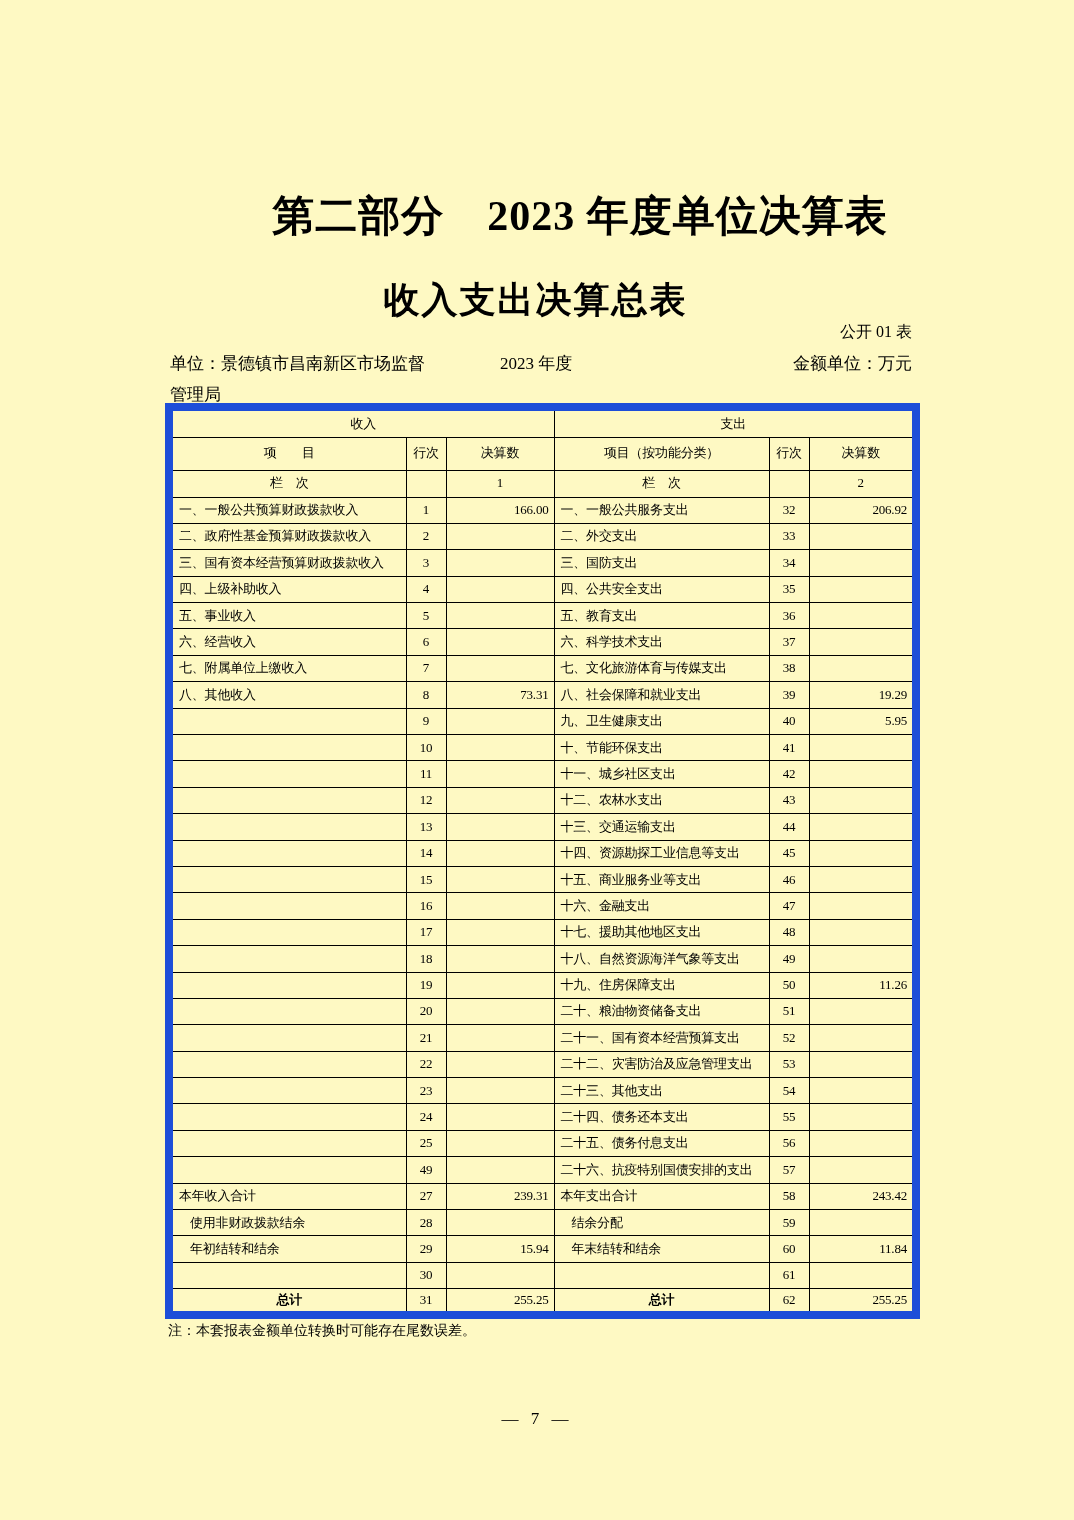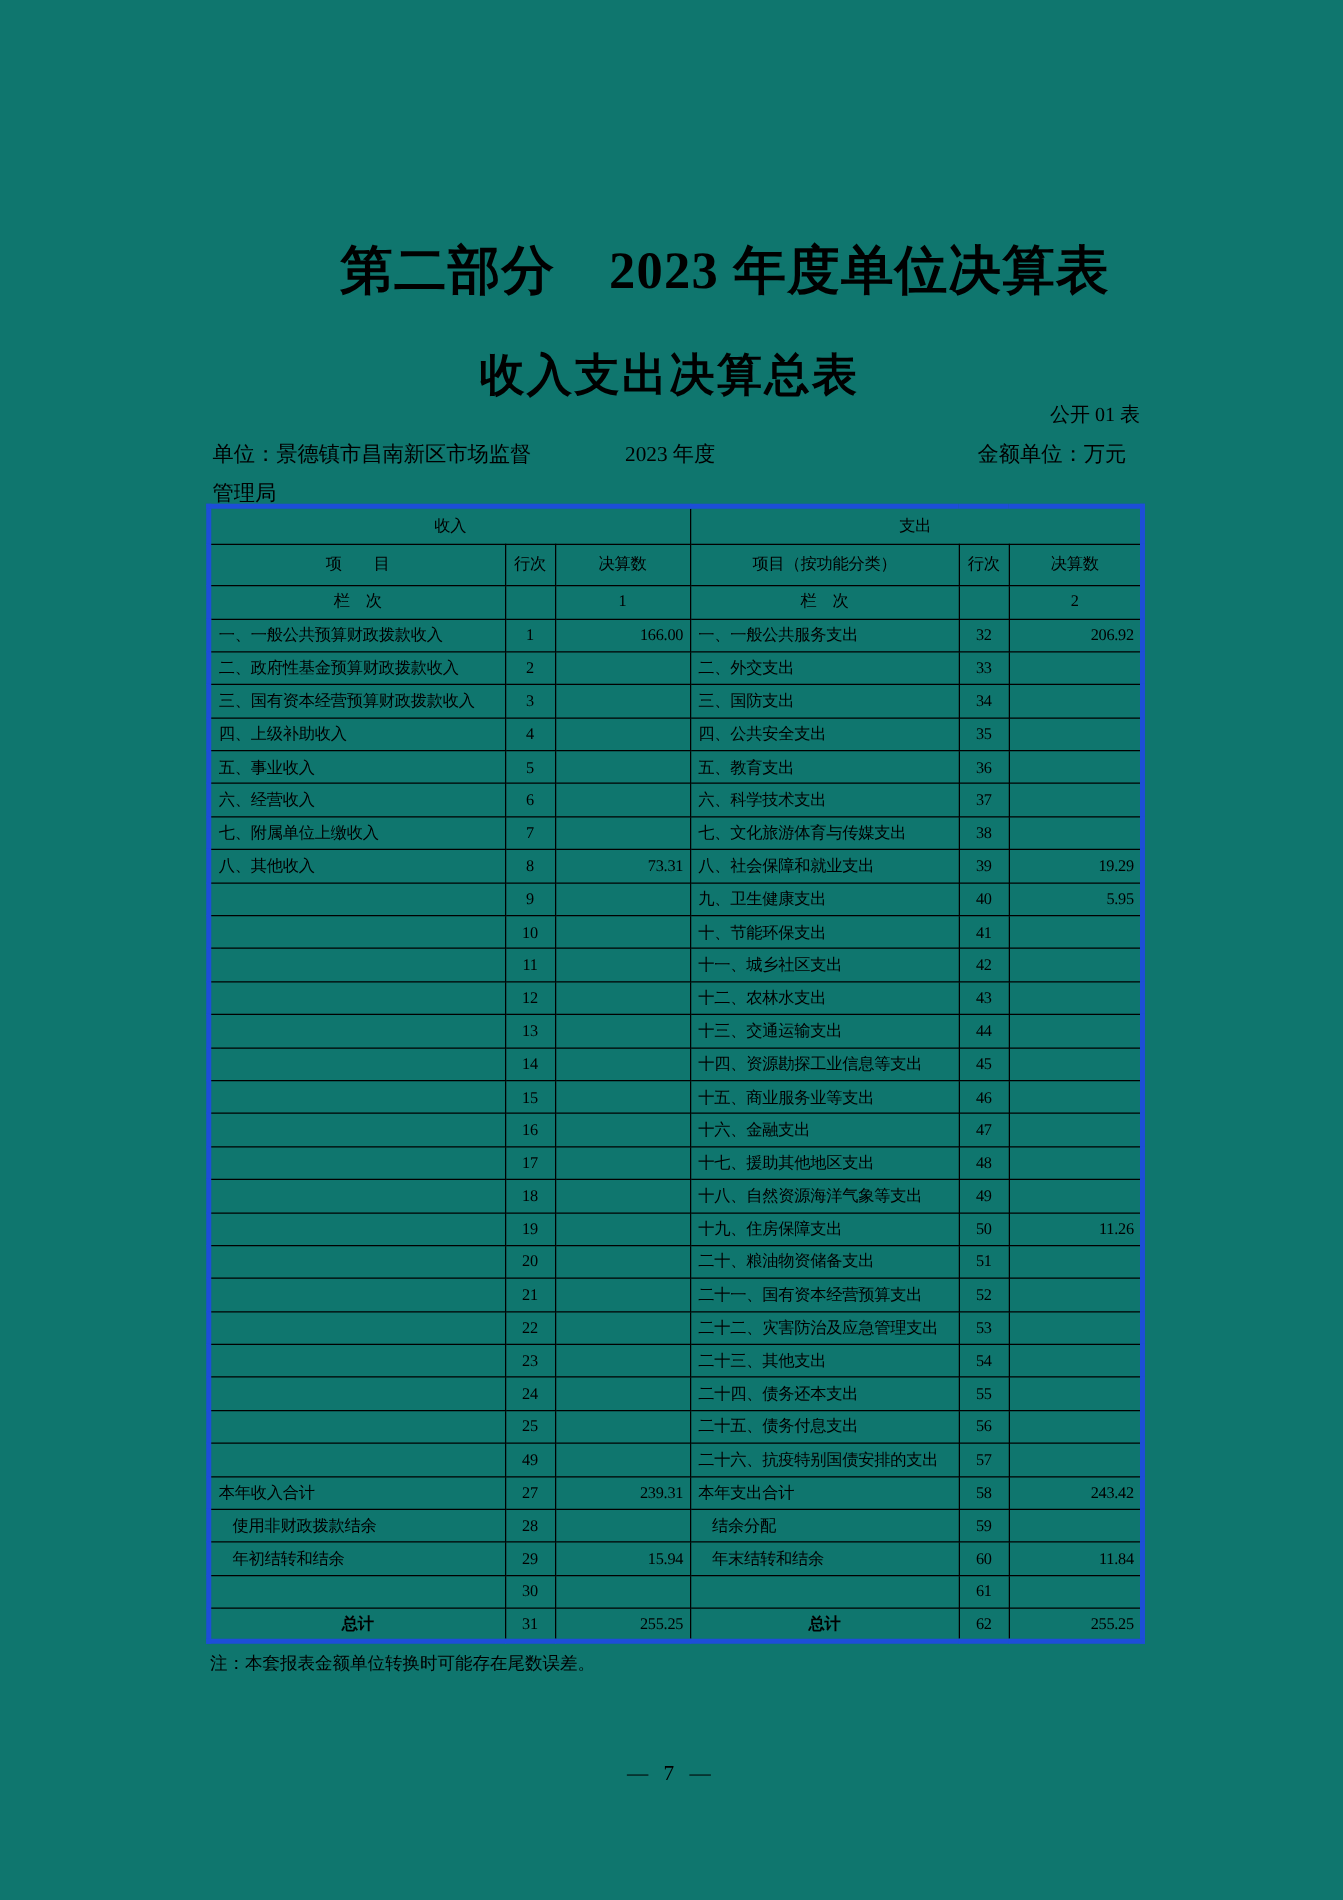--- a/index.html
+++ b/index.html
@@ -8,7 +8,7 @@
     position: relative;
     width: 1074px;
     height: 1520px;
-    background: #0f766e;
+    background: #fef9c3;
     color: #000000;
     font-family: "Liberation Serif", "DejaVu Serif", serif;
     overflow: hidden;

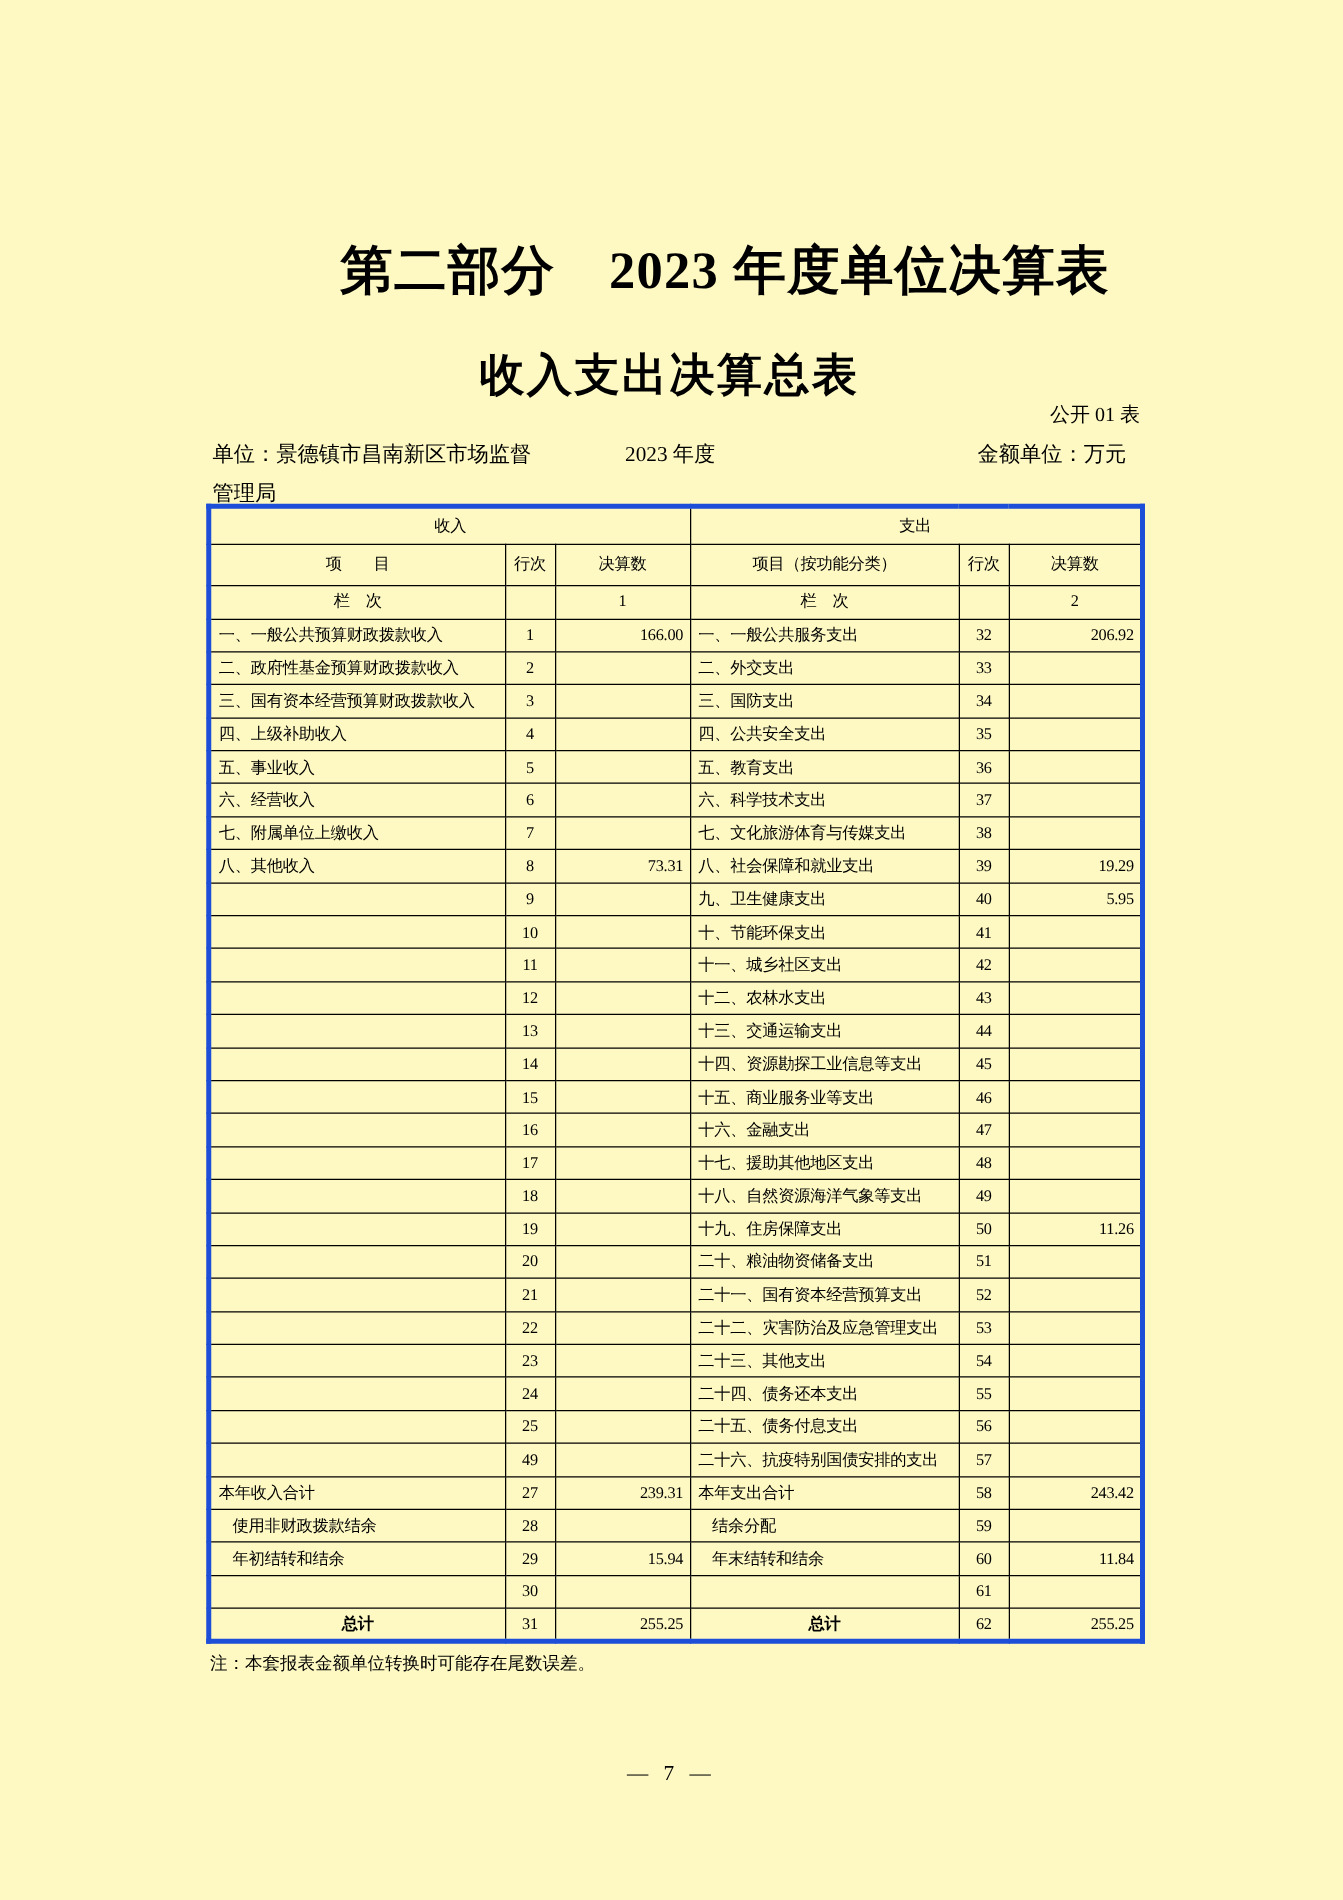--- a/index.html
+++ b/index.html
@@ -44,7 +44,7 @@
   }
   .unit-line1 { position: absolute; top: 352px; left: 170px; font-size: 17px; }
   .fiscal-year { position: absolute; top: 352px; left: 500px; font-size: 17px; }
-  .amount-unit { position: absolute; top: 352px; right: 173px; font-size: 17px; }
+  .amount-unit { position: absolute; top: 352px; right: 162px; font-size: 17px; }
   .unit-line2 { position: absolute; top: 383px; left: 170px; font-size: 17px; }
 
   .table-wrap { position: absolute; top: 403px; left: 165px; }

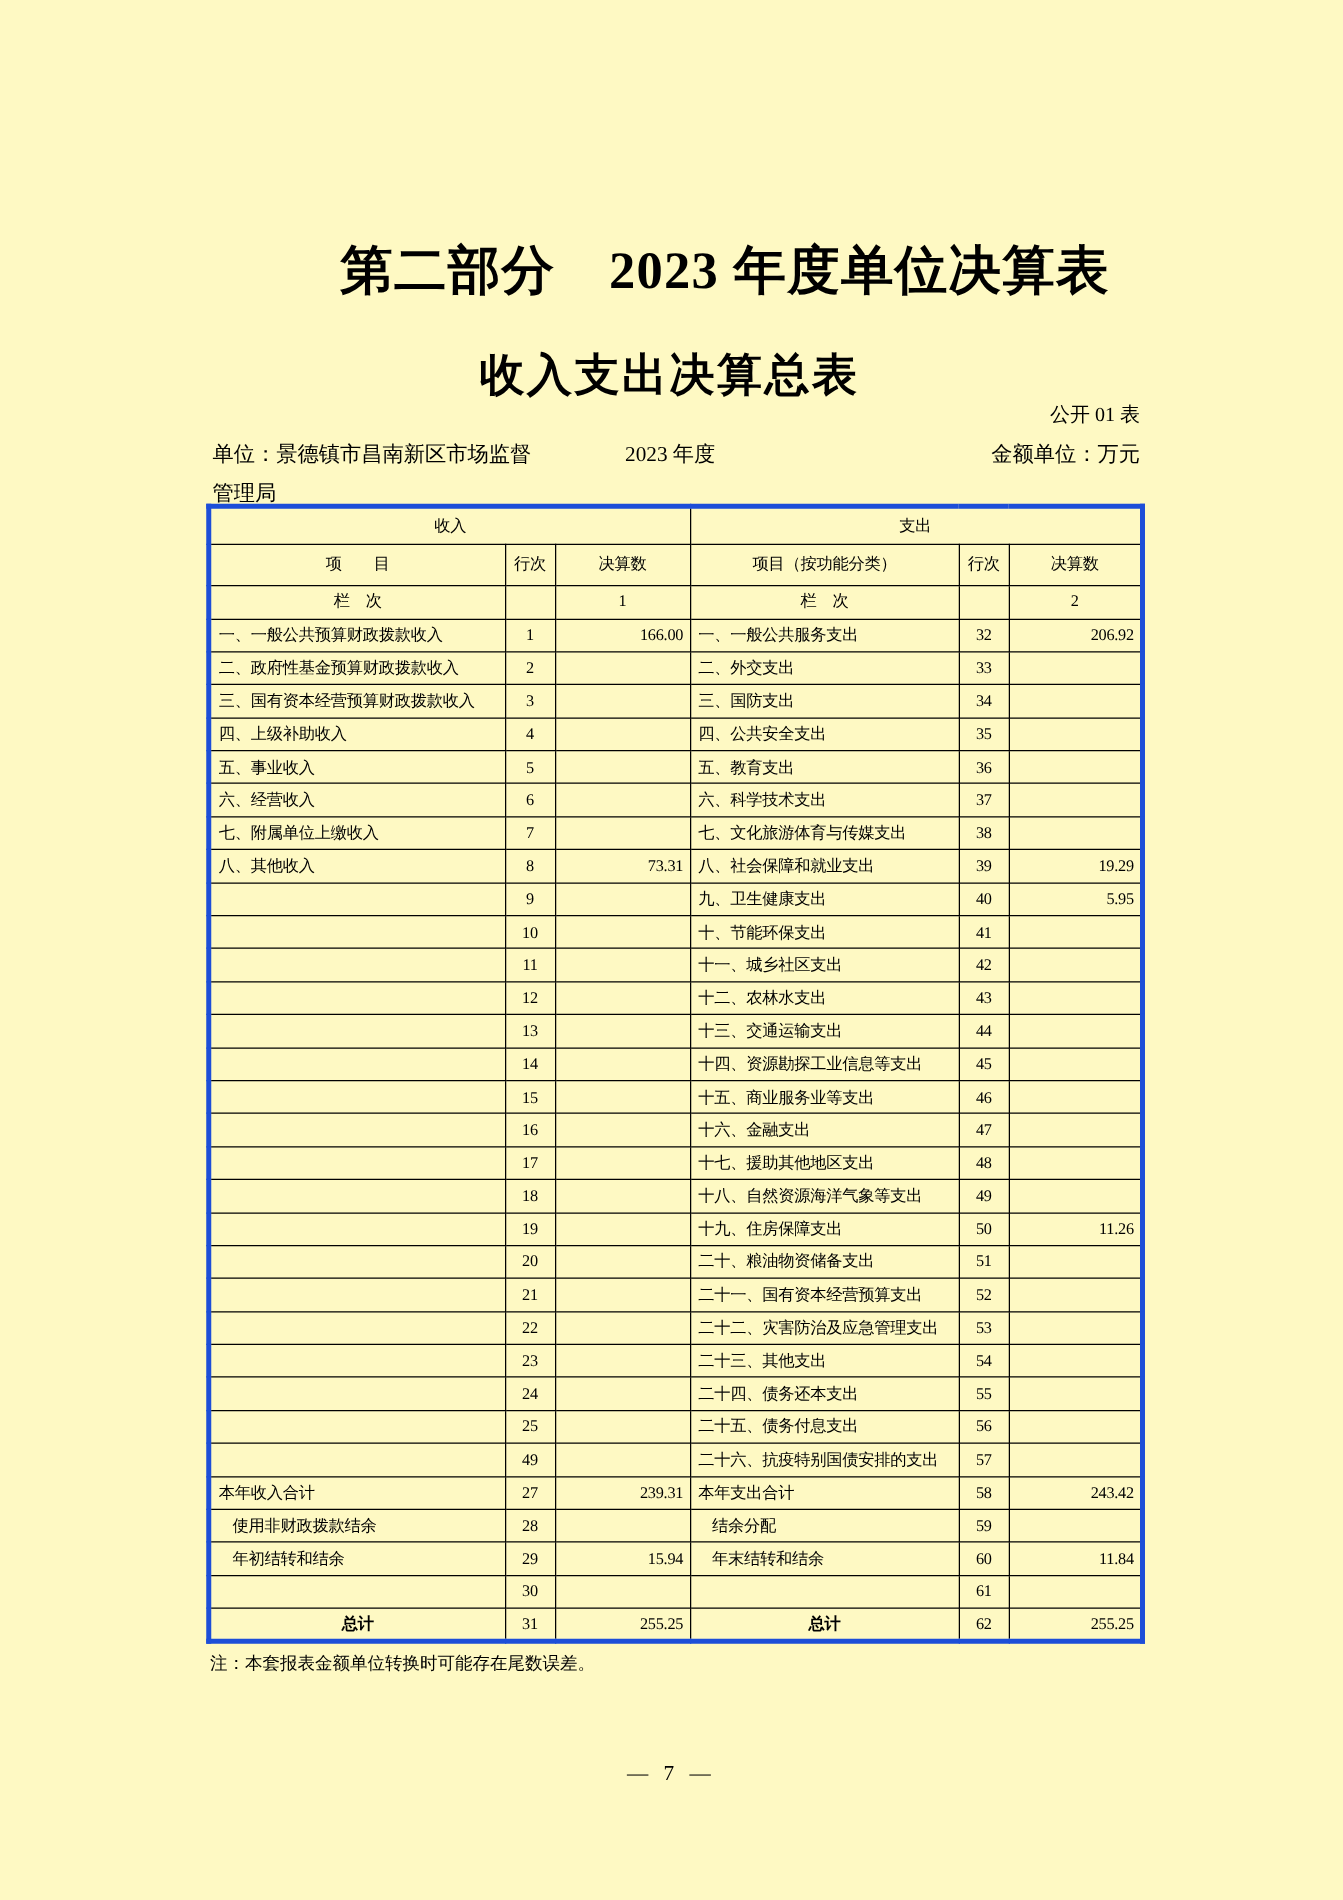--- a/index.html
+++ b/index.html
@@ -52,7 +52,7 @@
     border-collapse: collapse;
     table-layout: fixed;
     width: 747px;
-    border: 4px solid #1d4ed8;
+    border: 8px solid #1d4ed8;
   }
   table.fin td {
     border: 1px solid #000;

